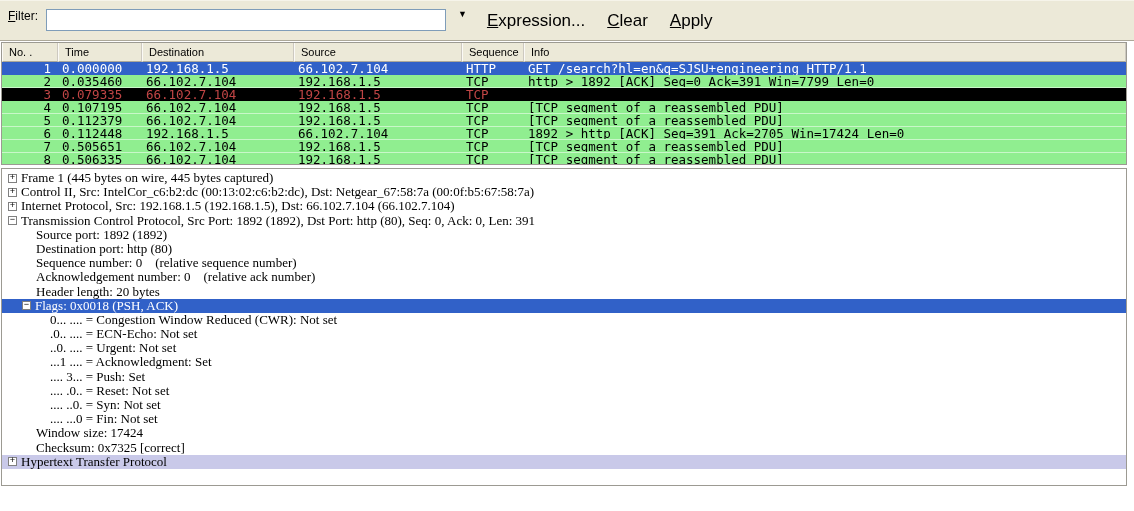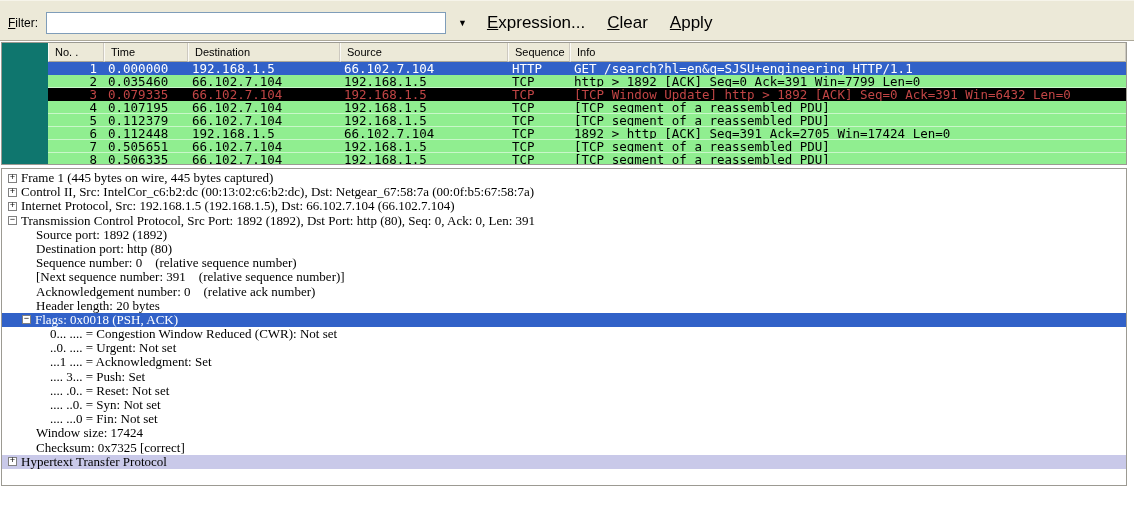--- a/index.html
+++ b/index.html
@@ -10,7 +10,7 @@
   .toolbar{
     height:41px; background:#ece9d8; border-top:1px solid #f6f4ea;
     border-bottom:1px solid #aca899;
-    display:flex; align-items:center; padding:8px 8px 4px 8px; gap:6px;
+    display:flex; align-items:flex-start; padding:8px 8px 4px 8px; gap:6px;
   }
   .tlabel{ font-size:12px; color:#000; margin-right:2px; }
   .filter-input{

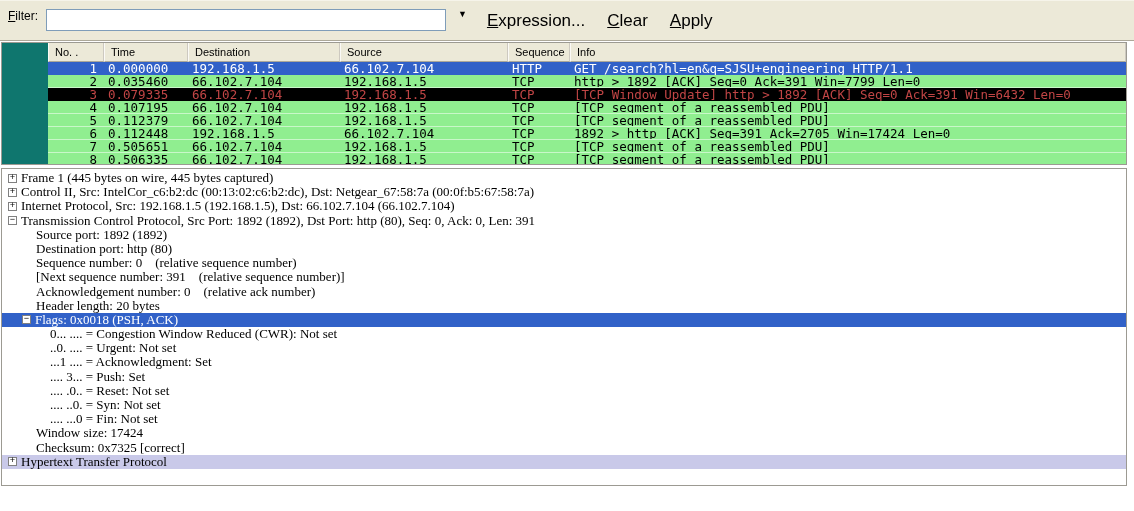--- a/index.html
+++ b/index.html
@@ -23,7 +23,7 @@
   u{ text-decoration:underline; }
 
   
-  .packet-list{ margin:1px 7px 0 1px; border:1px solid #9c9a92; background:#0f766e;padding-left:46px; }
+  .packet-list{ margin:1px 7px 0 1px; border:1px solid #9c9a92; background:#0f766e; }
   .plist-header{ display:grid; grid-template-columns:56px 84px 152px 168px 62px 1fr;
                  height:19px; background:#ece9d8; }
   .hcell{ font-size:11px; color:#000; padding:3px 0 0 6px; border-right:1px solid #cdc9c0;

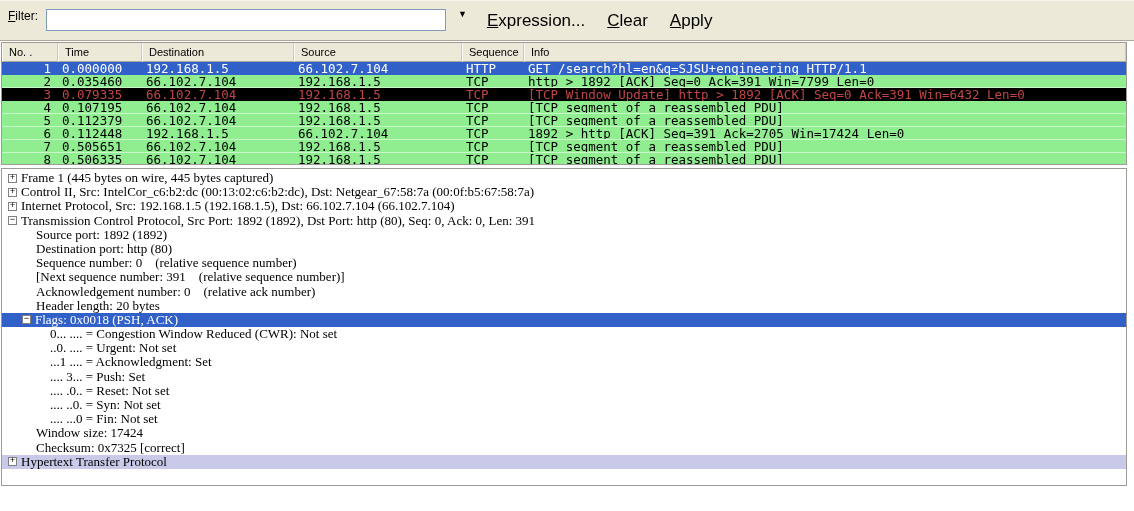--- a/index.html
+++ b/index.html
@@ -100,7 +100,6 @@
           <div class="cell c-source">66.102.7.104</div>
           <div class="cell c-destination">192.168.1.5</div>
           <div class="cell c-protocol">TCP</div>
-          <div class="cell c-info">[TCP Window Update] http &gt; 1892 [ACK] Seq=0 Ack=391 Win=6432 Len=0</div>
         </div>
         <div class="prow green">
           <div class="cell c-no">4</div>

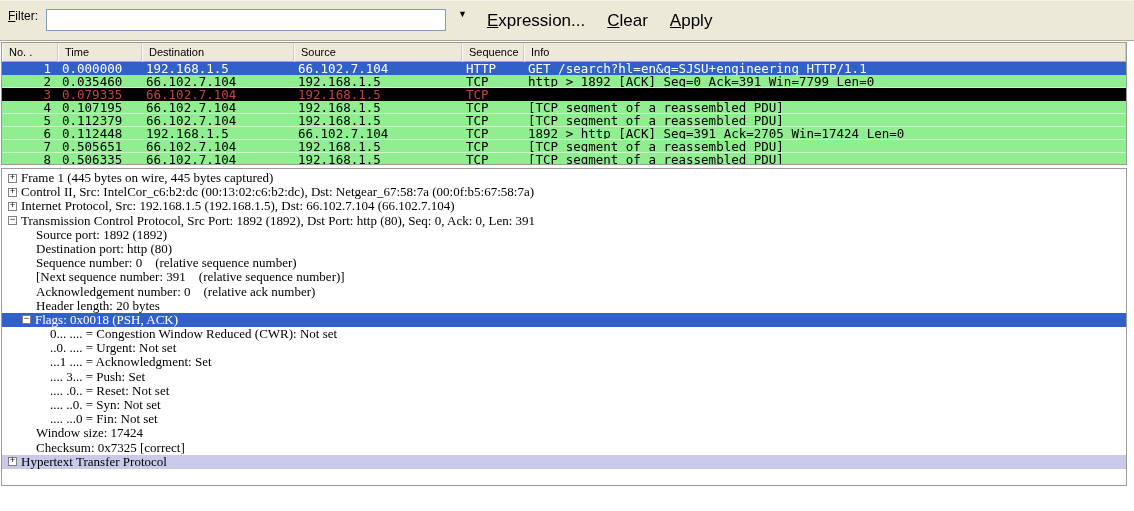--- a/index.html
+++ b/index.html
@@ -152,7 +152,6 @@
       <div class="dline" style="padding-left: 20px;"><span class="spacer"></span><span class="dtext">Source port: 1892 (1892)</span></div>
       <div class="dline" style="padding-left: 20px;"><span class="spacer"></span><span class="dtext">Destination port: http (80)</span></div>
       <div class="dline" style="padding-left: 20px;"><span class="spacer"></span><span class="dtext">Sequence number: 0    (relative sequence number)</span></div>
-      <div class="dline" style="padding-left: 20px;"><span class="spacer"></span><span class="dtext">[Next sequence number: 391    (relative sequence number)]</span></div>
       <div class="dline" style="padding-left: 20px;"><span class="spacer"></span><span class="dtext">Acknowledgement number: 0    (relative ack number)</span></div>
       <div class="dline" style="padding-left: 20px;"><span class="spacer"></span><span class="dtext">Header length: 20 bytes</span></div>
       <div class="dline hl-selected" style="padding-left: 20px;"><span class="expander">−</span><span class="dtext">Flags: 0x0018 (PSH, ACK)</span></div>

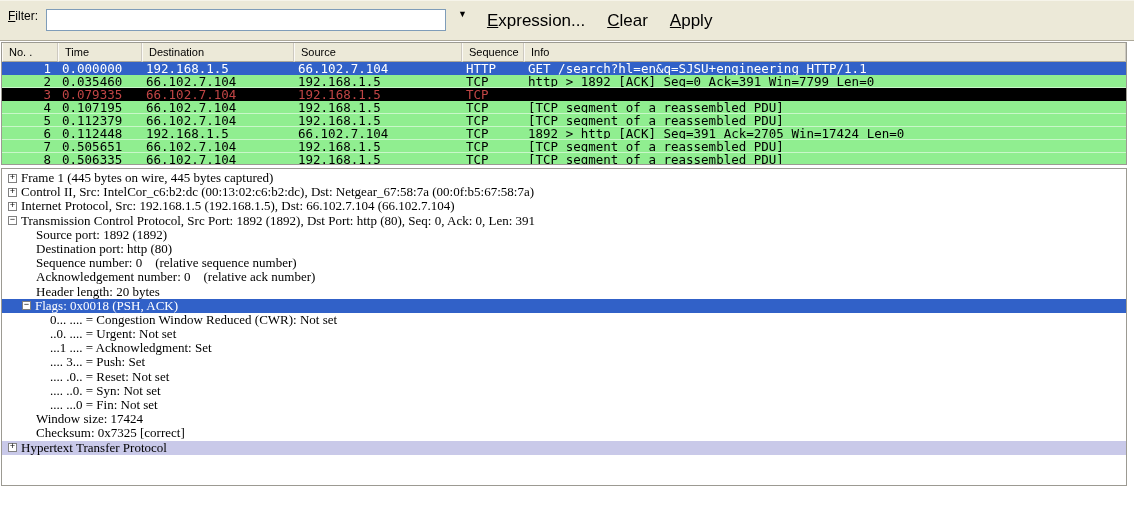--- a/index.html
+++ b/index.html
@@ -156,6 +156,7 @@
       <div class="dline" style="padding-left: 20px;"><span class="spacer"></span><span class="dtext">Header length: 20 bytes</span></div>
       <div class="dline hl-selected" style="padding-left: 20px;"><span class="expander">−</span><span class="dtext">Flags: 0x0018 (PSH, ACK)</span></div>
       <div class="dline" style="padding-left: 34px;"><span class="spacer"></span><span class="dtext">0... .... = Congestion Window Reduced (CWR): Not set</span></div>
+      <div class="dline" style="padding-left: 34px;"><span class="spacer"></span><span class="dtext">.0.. .... = ECN-Echo: Not set</span></div>
       <div class="dline" style="padding-left: 34px;"><span class="spacer"></span><span class="dtext">..0. .... = Urgent: Not set</span></div>
       <div class="dline" style="padding-left: 34px;"><span class="spacer"></span><span class="dtext">...1 .... = Acknowledgment: Set</span></div>
       <div class="dline" style="padding-left: 34px;"><span class="spacer"></span><span class="dtext">.... 3... = Push: Set</span></div>

